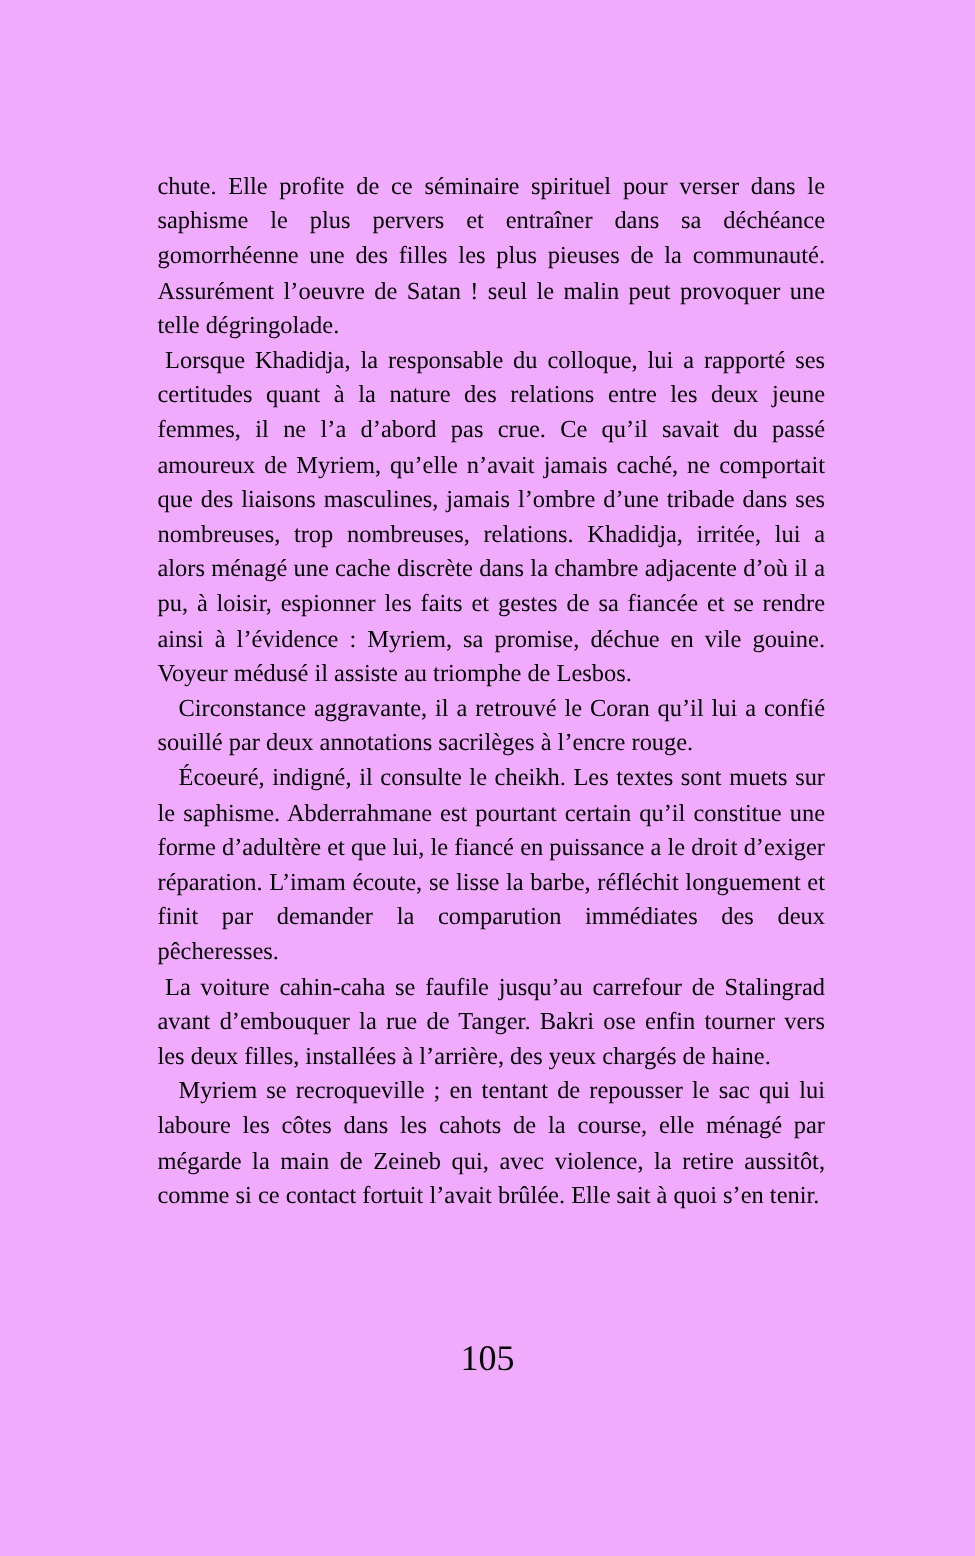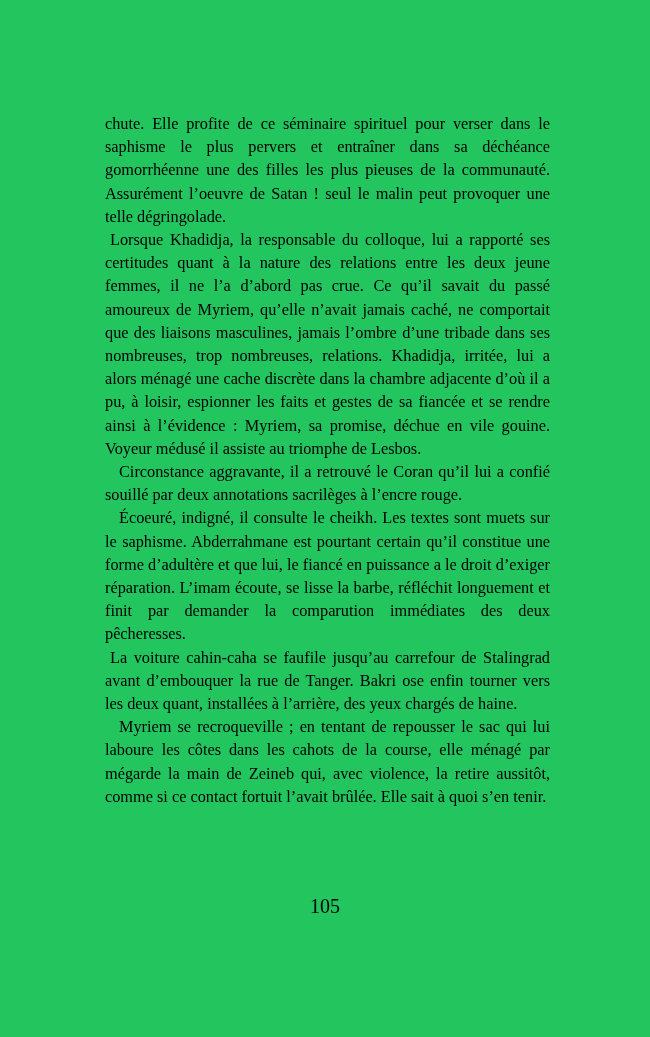--- a/index.html
+++ b/index.html
@@ -21,7 +21,7 @@
     top: 0;
     width: 650px;
     height: 1037px;
-    background: #22c55e;
+    background: #f0abfc;
   }
   .text-block {
     position: absolute;

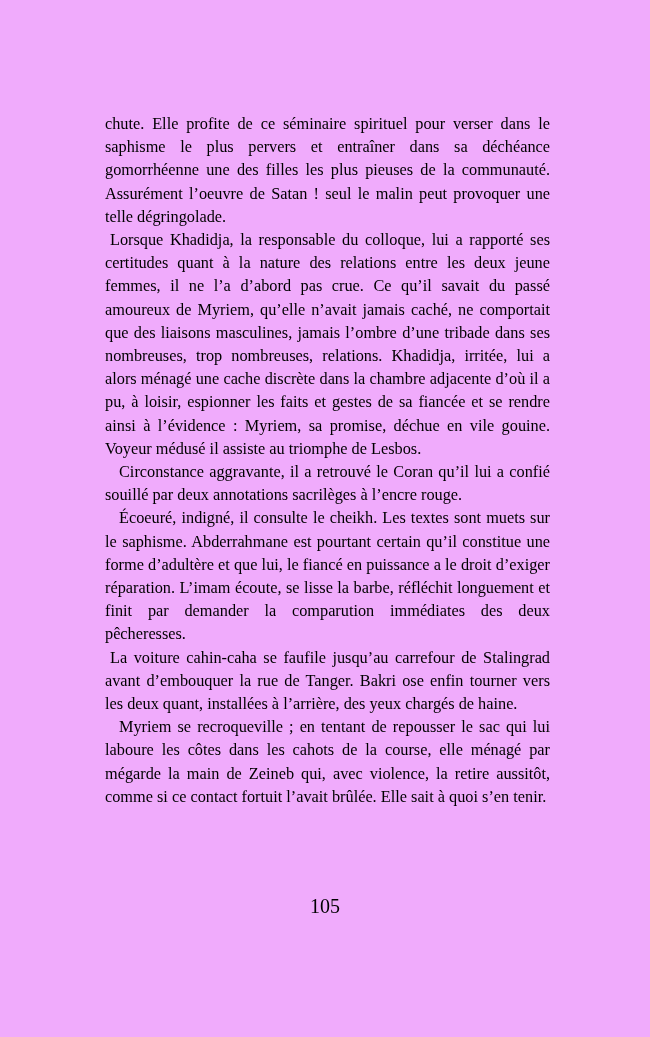--- a/index.html
+++ b/index.html
@@ -64,7 +64,7 @@
     <p class="para indent-sm">Lorsque Khadidja, la responsable du colloque, lui a rapporté ses certitudes quant à la nature des relations entre les deux jeune femmes, il ne l’a d’abord pas crue. Ce qu’il savait du passé amoureux de Myriem, qu’elle n’avait jamais caché, ne comportait que des liaisons masculines, jamais l’ombre d’une tribade dans ses nombreuses, trop nombreuses, relations. Khadidja, irritée, lui a alors ménagé une cache discrète dans la chambre adjacente d’où il a pu, à loisir, espionner les faits et gestes de sa fiancée et se rendre ainsi à l’évidence : Myriem, sa promise, déchue en vile gouine. Voyeur médusé il assiste au triomphe de Lesbos.</p>
     <p class="para indent">Circonstance aggravante, il a retrouvé le Coran qu’il lui a confié souillé par deux annotations sacrilèges  à l’encre rouge.</p>
     <p class="para indent">Écoeuré, indigné, il consulte le cheikh. Les textes sont muets sur le saphisme. Abderrahmane est pourtant certain qu’il constitue une forme d’adultère et que lui, le fiancé en puissance a le droit d’exiger réparation. L’imam écoute, se lisse la barbe, réfléchit longuement et finit par demander la comparution immédiates des deux pêcheresses.</p>
-    <p class="para indent-sm">La voiture cahin-caha se faufile jusqu’au carrefour de Stalingrad   avant d’embouquer la rue de Tanger. Bakri ose enfin tourner vers les deux quant,  installées à l’arrière, des yeux chargés de haine.</p>
+    <p class="para indent-sm">La voiture cahin-caha se faufile jusqu’au carrefour de Stalingrad   avant d’embouquer la rue de Tanger. Bakri ose enfin tourner vers les deux filles,  installées à l’arrière, des yeux chargés de haine.</p>
     <p class="para indent">Myriem se recroqueville ; en tentant de repousser le sac qui lui laboure les côtes dans les cahots de la course, elle ménagé par mégarde la main de Zeineb qui, avec violence, la retire  aussitôt, comme si ce contact fortuit l’avait brûlée. Elle sait à quoi s’en tenir.</p>
   </div>
 

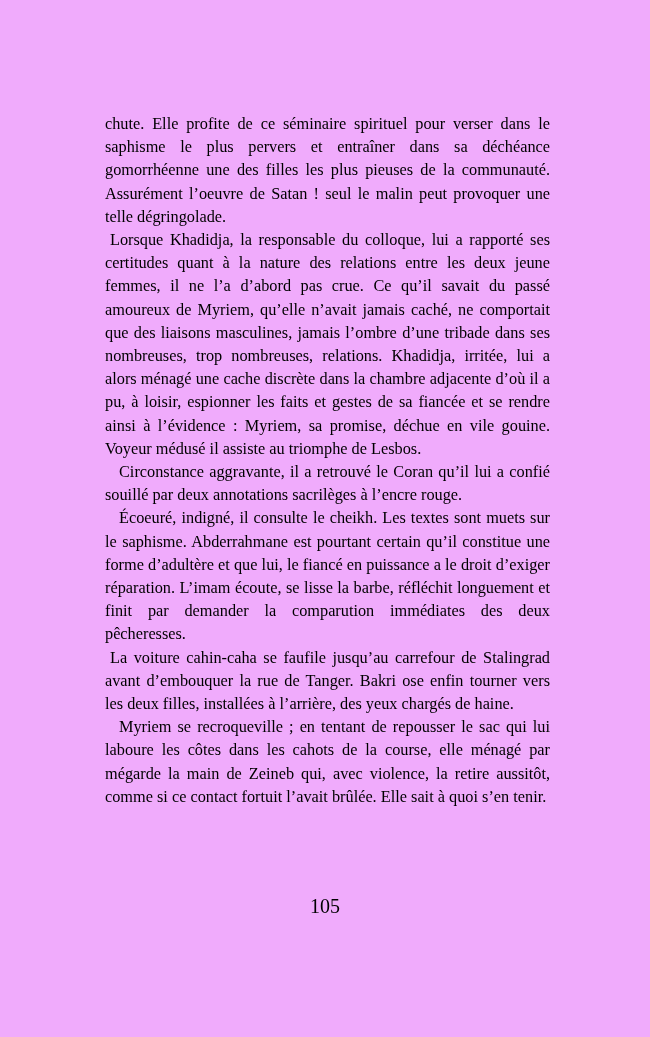--- a/index.html
+++ b/index.html
@@ -49,7 +49,7 @@
     top: 895px;
     width: 650px;
     text-align: center;
-    font-size: 20px;
+    font-size: 24px;
     line-height: 22px;
     font-family: "Liberation Serif", serif;
   }

